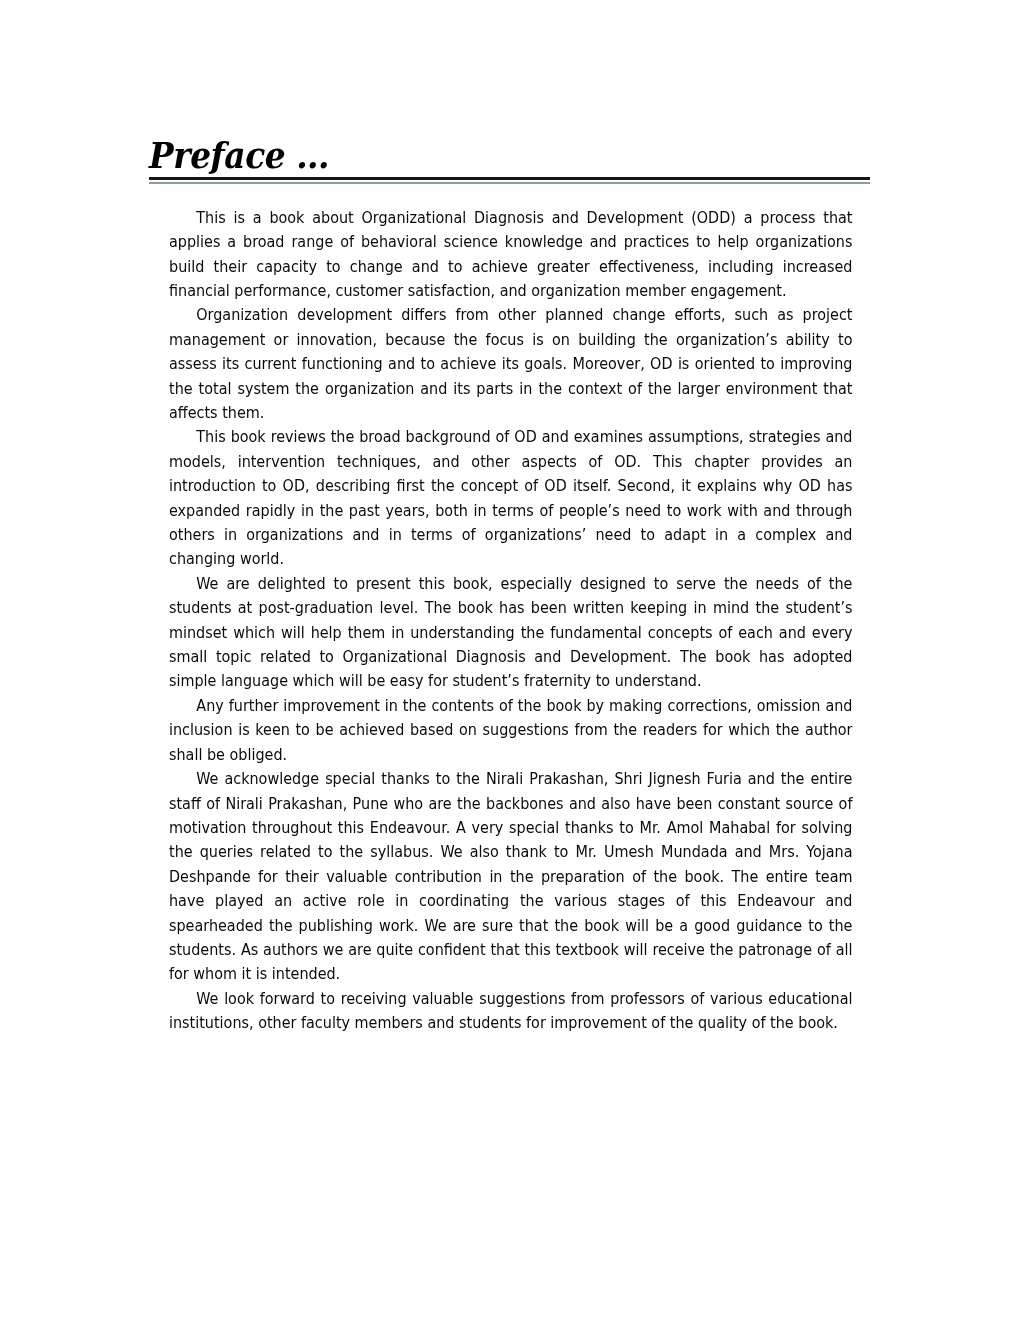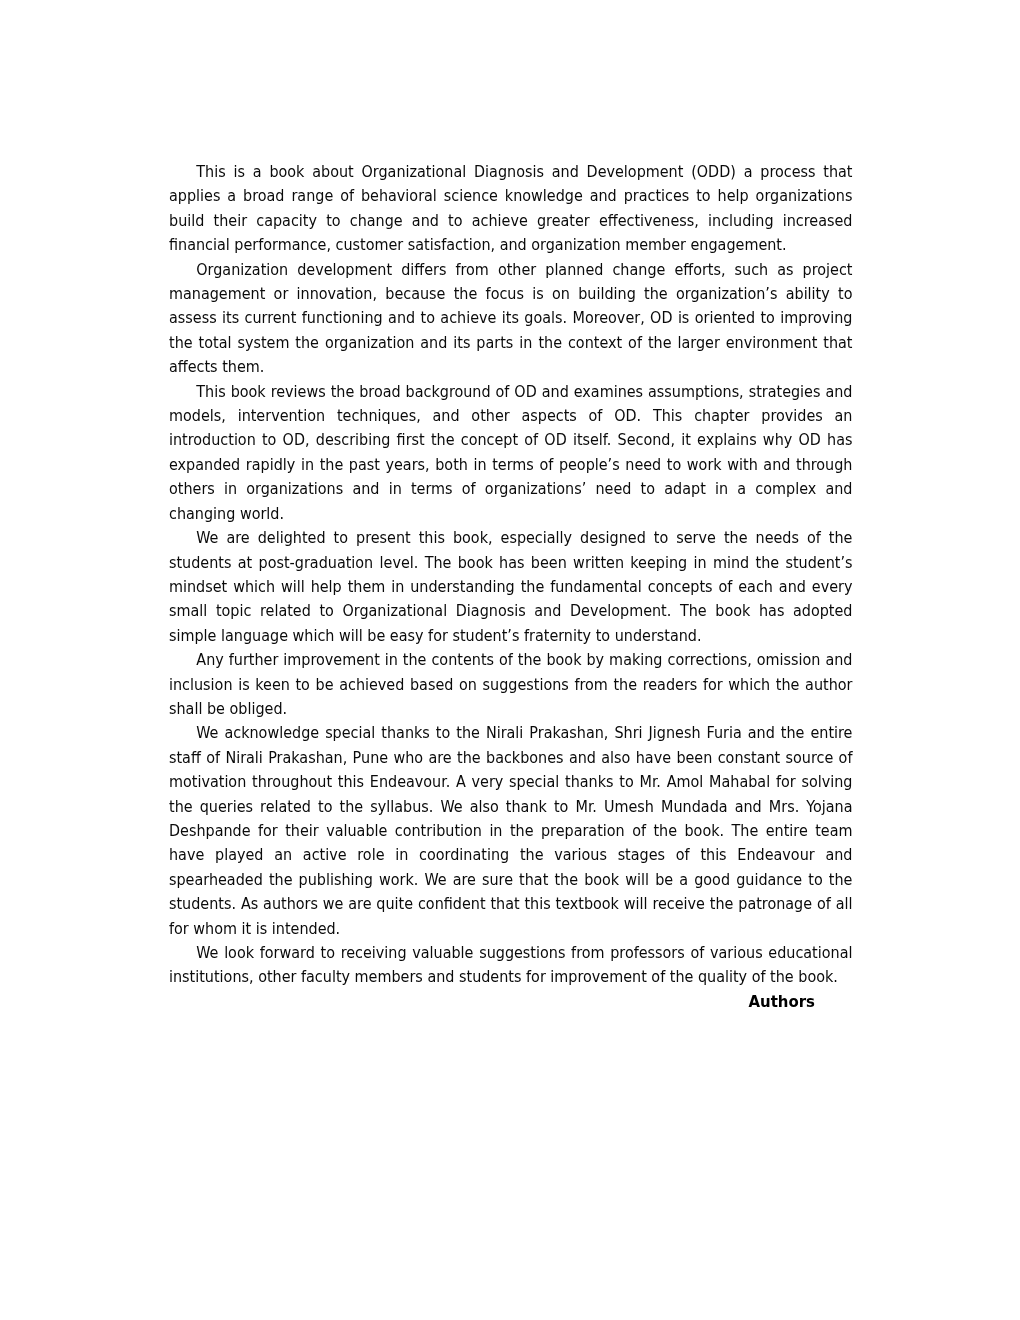--- a/index.html
+++ b/index.html
@@ -102,6 +102,10 @@
 
   <div class="content">
 
+    <div class="heading-block">
+      <h1 class="heading-title">Preface ...</h1>
+      <div class="heading-rule"></div>
+    </div>
 
     <div class="body-text">
       <p class="para">This is a book about Organizational Diagnosis and Development (ODD) a process that applies a broad range of behavioral science knowledge and practices to help organizations build their capacity to change and to achieve greater effectiveness, including increased financial performance, customer satisfaction, and organization member engagement.</p>

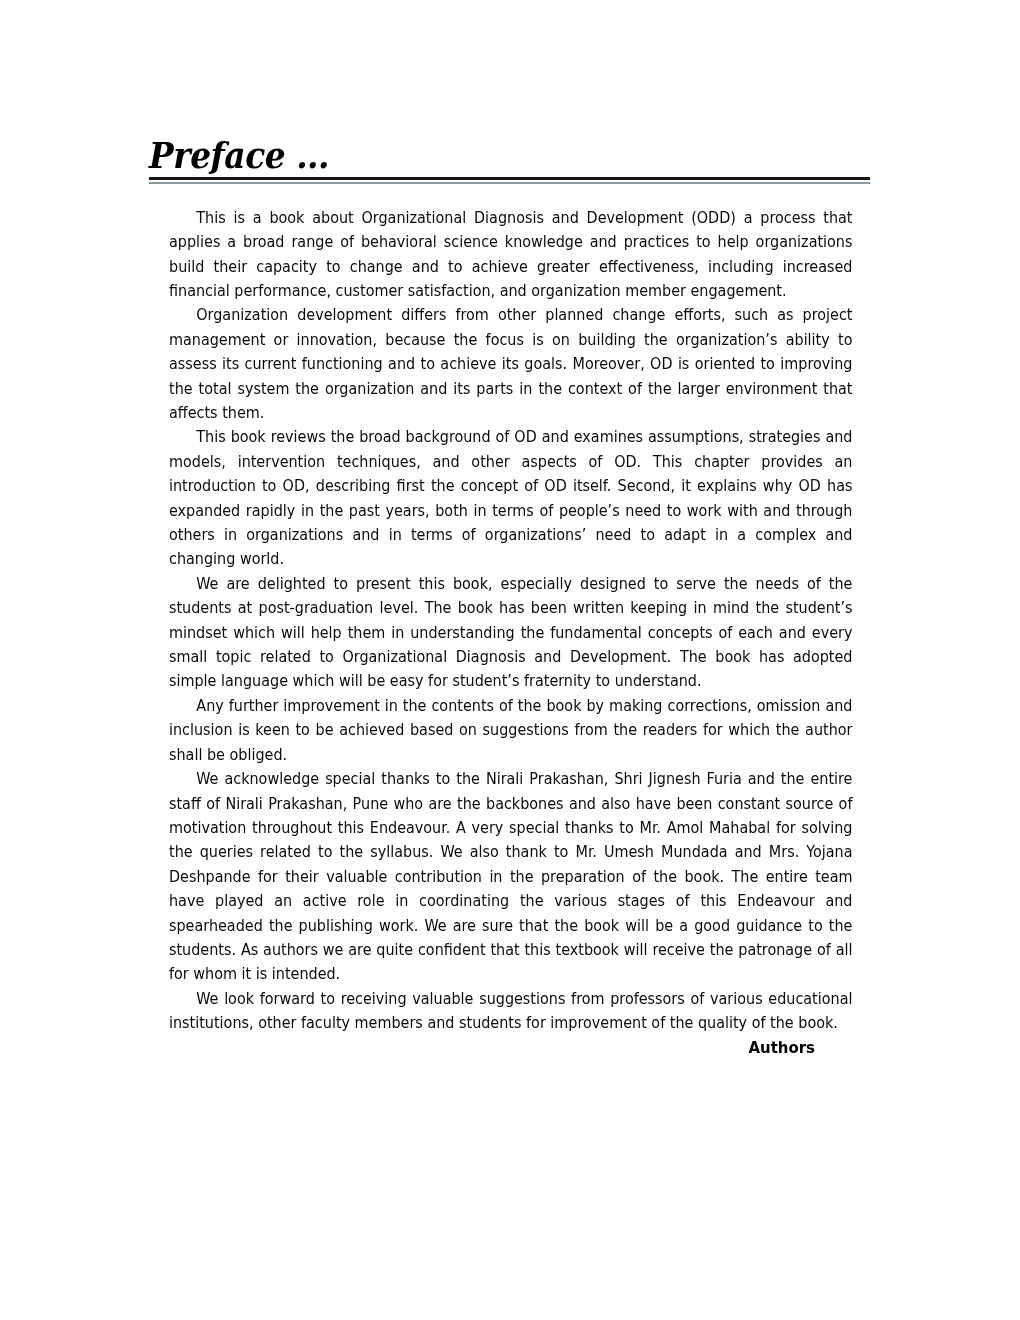--- a/index.html
+++ b/index.html
@@ -115,7 +115,6 @@
       <p class="para">Any further improvement in the contents of the book by making corrections, omission and inclusion is keen to be achieved based on suggestions from the readers for which the author shall be obliged.</p>
       <p class="para">We acknowledge special thanks to the Nirali Prakashan, Shri Jignesh Furia and the entire staff of Nirali Prakashan, Pune who are the backbones and also have been constant source of motivation throughout this Endeavour. A very special thanks to Mr. Amol Mahabal for solving the queries related to the syllabus. We also thank to Mr. Umesh Mundada and Mrs. Yojana Deshpande for their valuable contribution in the preparation of the book. The entire team have played an active role in coordinating the various stages of this Endeavour and spearheaded the publishing work. We are sure that the book will be a good guidance to the students. As authors we are quite confident that this textbook will receive the patronage of all for whom it is intended.</p>
       <p class="para">We look forward to receiving valuable suggestions from professors of various educational institutions, other faculty members and students for improvement of the quality of the book.</p>
-      <p class="signature">Authors</p>
     </div>
 
   </div>

